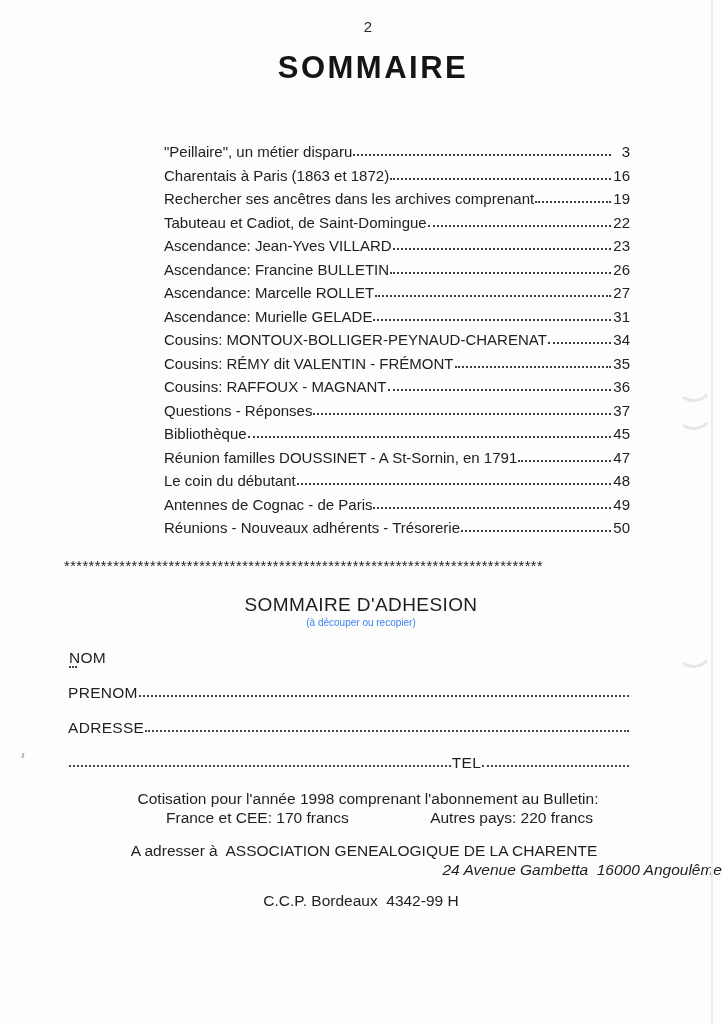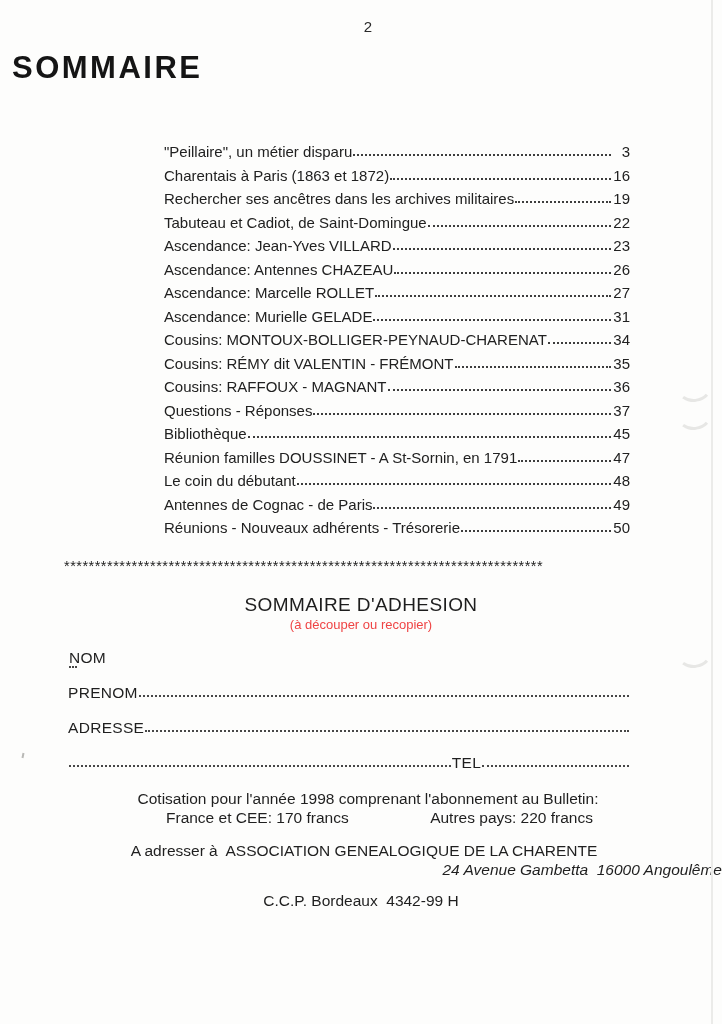--- a/index.html
+++ b/index.html
@@ -24,9 +24,9 @@
   }
   .doc-title {
     position: absolute;
-    top: 50px; left: 0; right: 0;
+    top: 50px; left: 12px; right: 0;
     padding-left: 12px;
-    text-align: left;
+    text-align: center;
     font-size: 31px;
     font-weight: bold;
     letter-spacing: 2.5px;

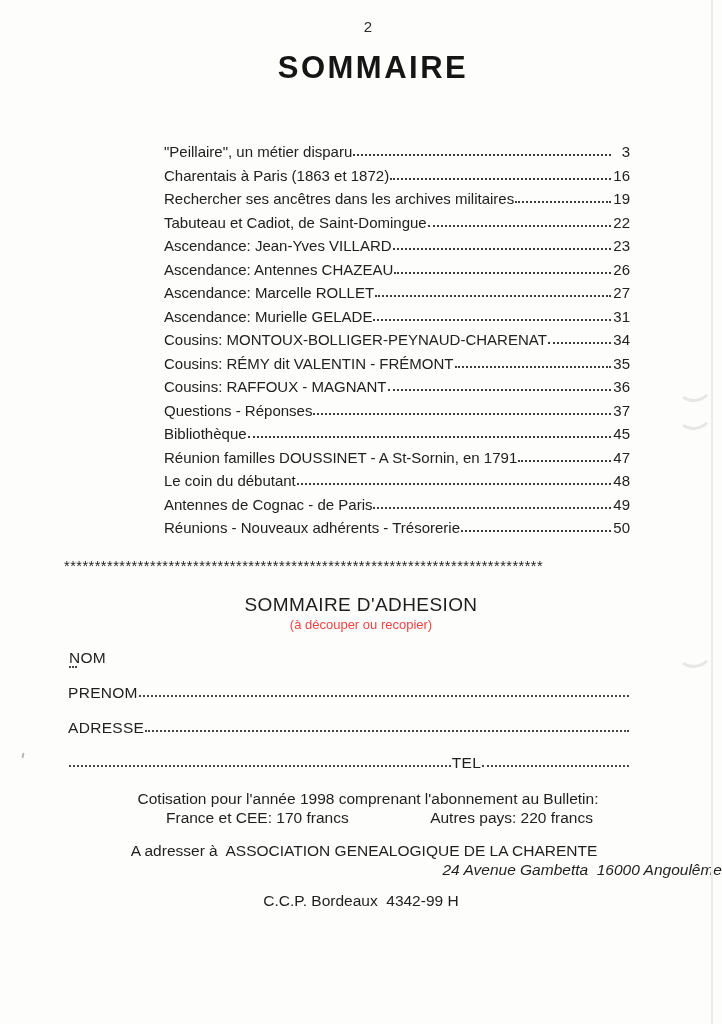--- a/index.html
+++ b/index.html
@@ -195,7 +195,7 @@
         <span class="toc-pg">16</span>
       </div>
     <div class="toc-row">
-        <span>Rechercher ses ancêtres dans les archives militaires</span>
+        <span>Rechercher ses ancêtres dans les archives comprenant</span>
         <span class="leader"></span>
         <span class="toc-pg">19</span>
       </div>

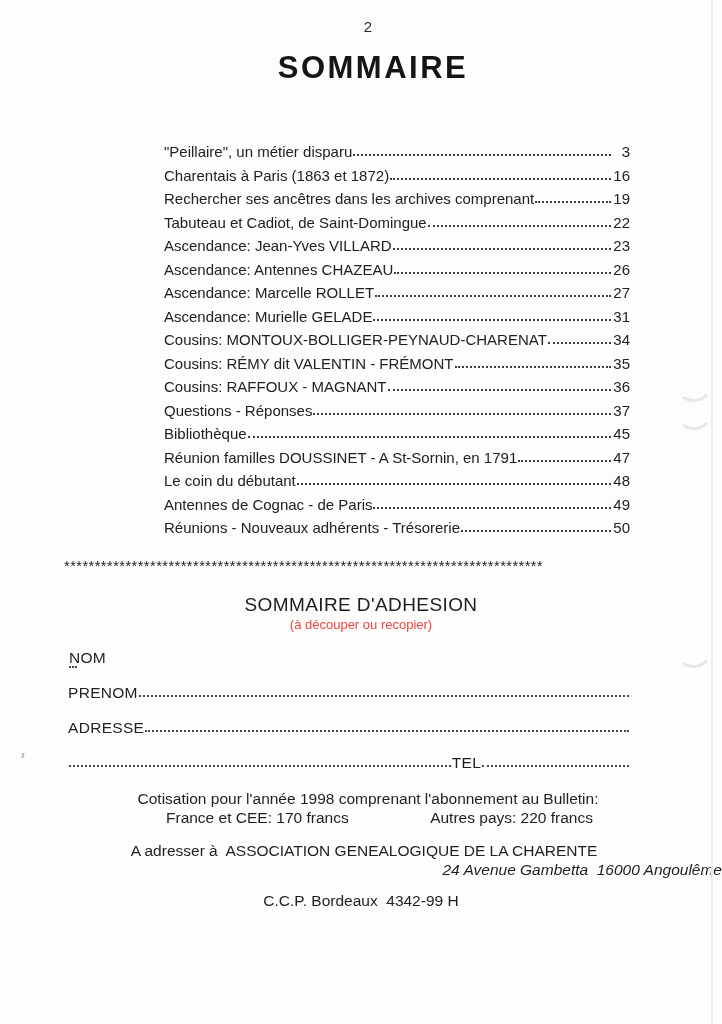--- a/index.html
+++ b/index.html
@@ -210,7 +210,7 @@
         <span class="toc-pg">23</span>
       </div>
     <div class="toc-row">
-        <span>Ascendance: Antennes CHAZEAU</span>
+        <span>Ascendance: Francine BULLETIN</span>
         <span class="leader"></span>
         <span class="toc-pg">26</span>
       </div>

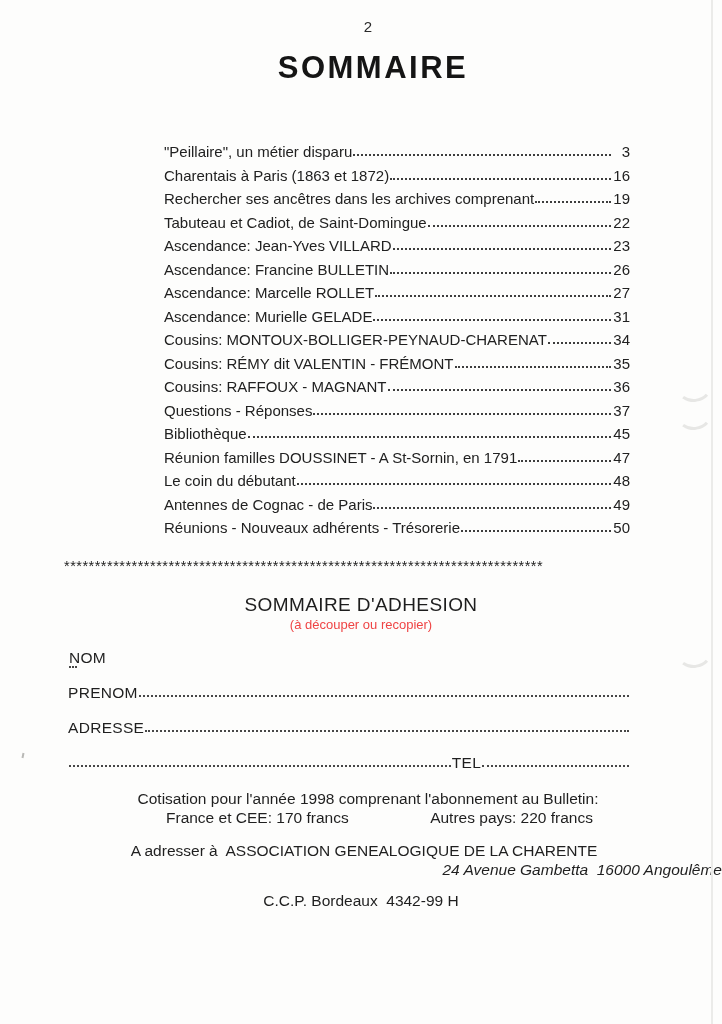--- a/index.html
+++ b/index.html
@@ -81,8 +81,8 @@
     position: absolute;
     top: 617px; left: 0; right: 0;
     text-align: center;
-    font-size: 13px;
-    color: #ef4444;
+    font-size: 10px;
+    color: #3b82f6;
   }
   .form-row {
     position: absolute;

